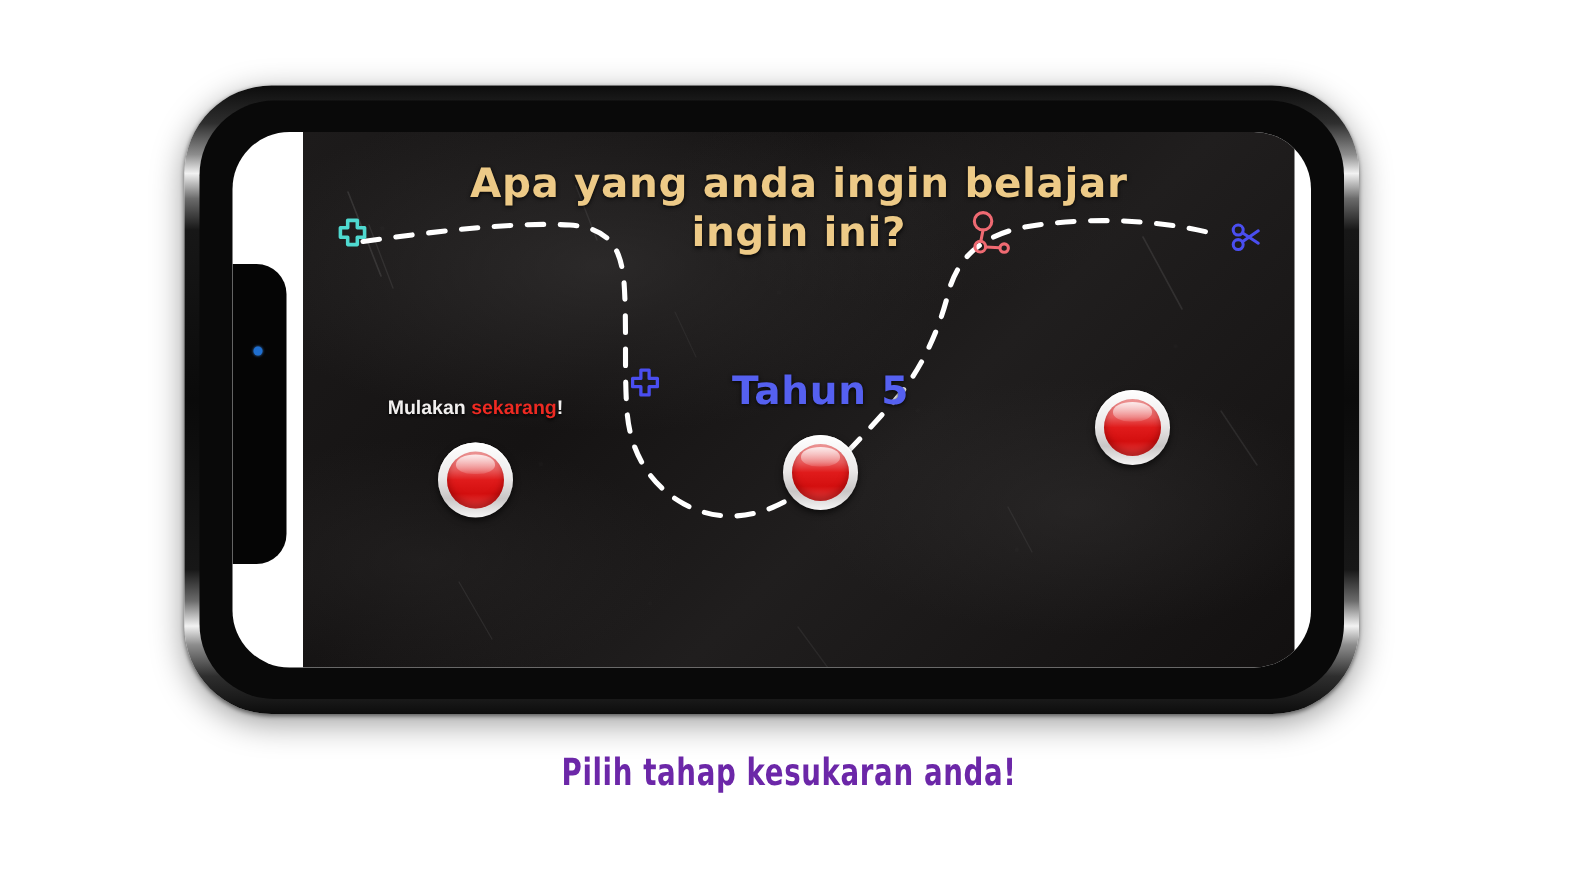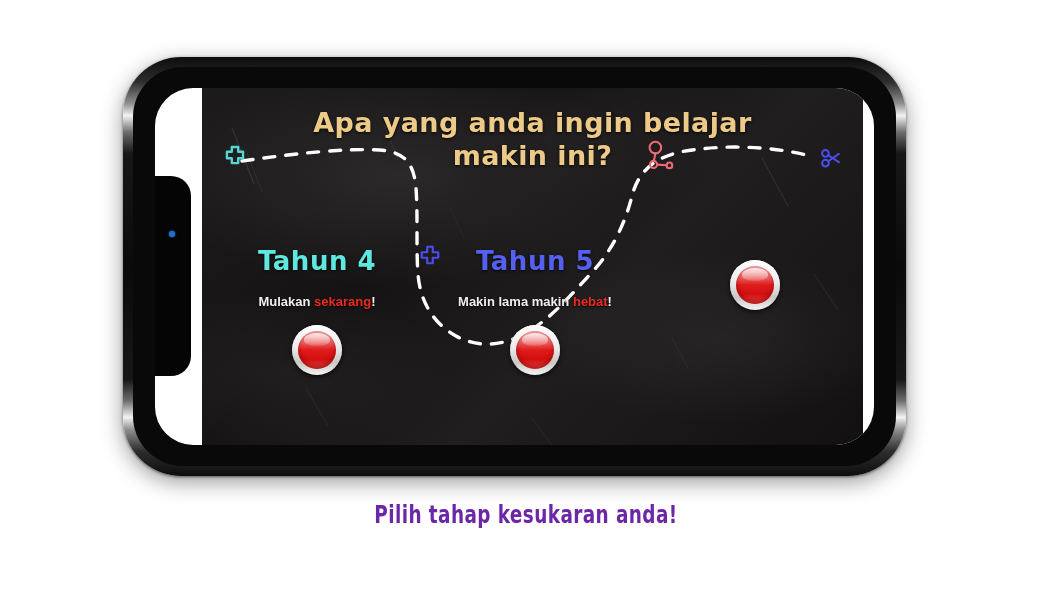--- a/index.html
+++ b/index.html
@@ -261,7 +261,7 @@
 
           <div id="app-title">
             <div>Apa yang anda ingin belajar</div>
-            <div>makin ini?</div>
+            <div>ingin ini?</div>
           </div>
 
           <svg id="dashed-path" viewBox="0 0 661 377" preserveAspectRatio="none">

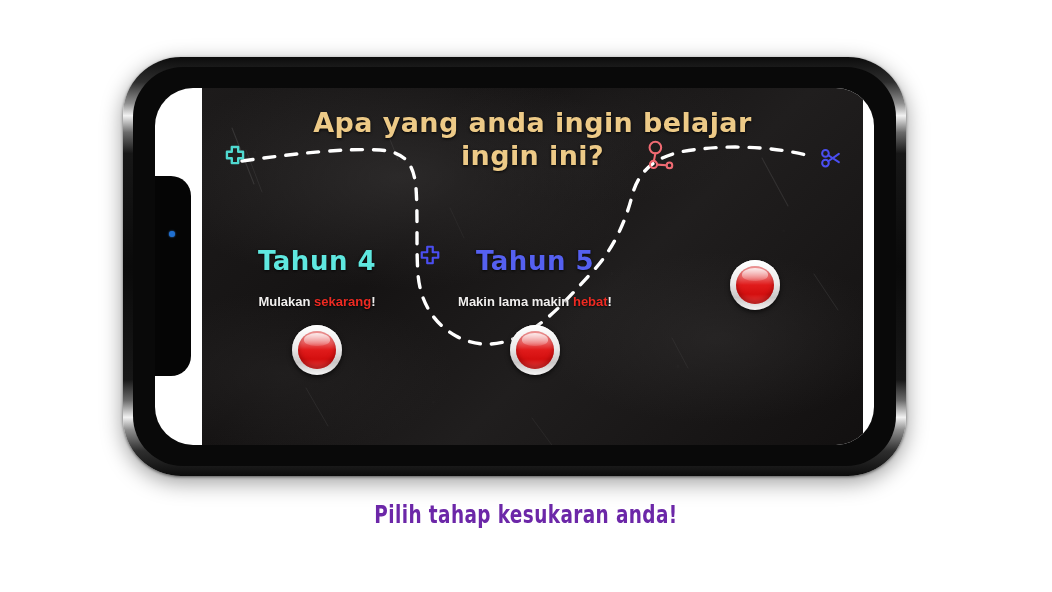--- a/index.html
+++ b/index.html
@@ -311,7 +311,6 @@
           </div>
 
           <div class="level-col" id="level-col-0">
-            <div class="level-title" style="color:#5fe8e0;">Tahun 4</div>
             <div class="level-sub">
               <span>Mulakan </span><span class="hl">sekarang</span><span>!</span>
             </div>

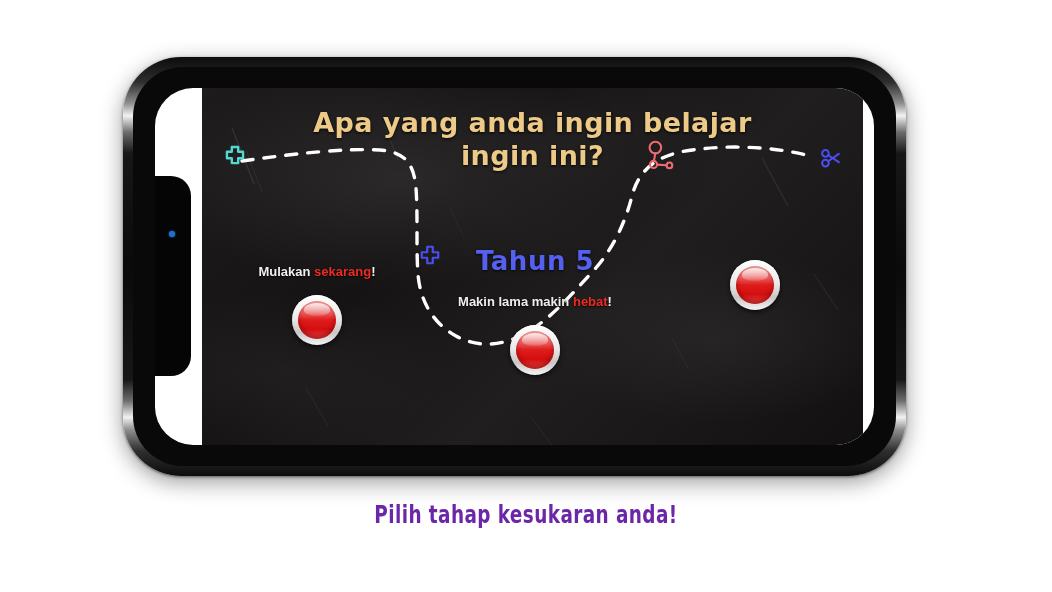--- a/index.html
+++ b/index.html
@@ -152,7 +152,7 @@
     z-index: 3;
   }
   #level-col-0 { left: 10px; }
-  #level-col-1 { left: 228px; }
+  #level-col-1 { left: 240px; }
   #level-col-2 { left: 448px; }
 
   .level-title {

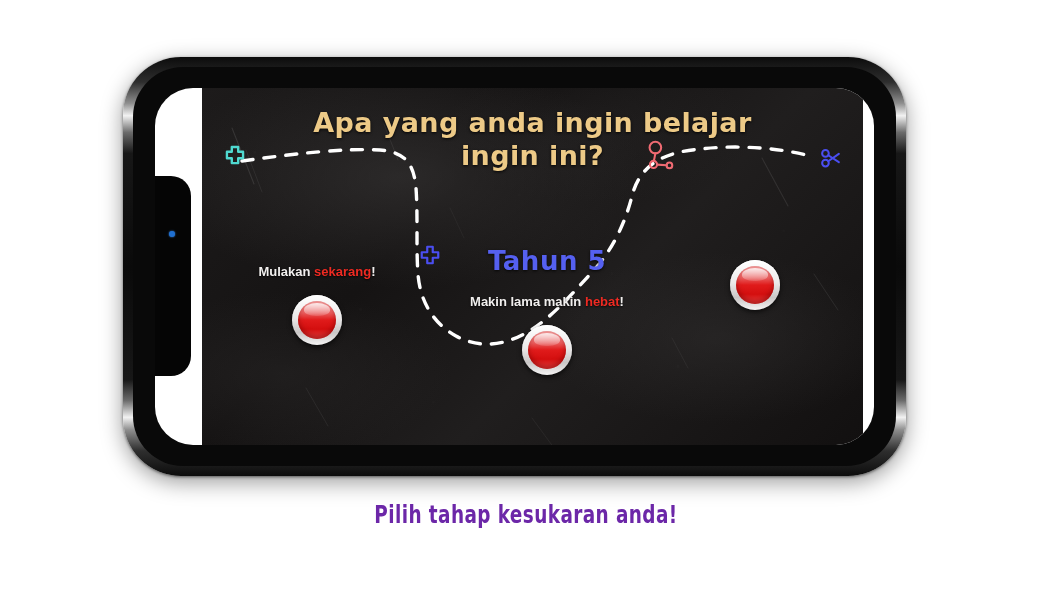--- a/index.html
+++ b/index.html
@@ -321,9 +321,6 @@
 
           <div class="level-col" id="level-col-1">
             <div class="level-title" style="color:#5560f0;">Tahun 5</div>
-            <div class="level-sub">
-              <span>Makin lama makin </span><span class="hl">hebat</span><span>!</span>
-            </div>
             <div class="level-btn-wrap">
               <div class="red-button"></div>
             </div>

